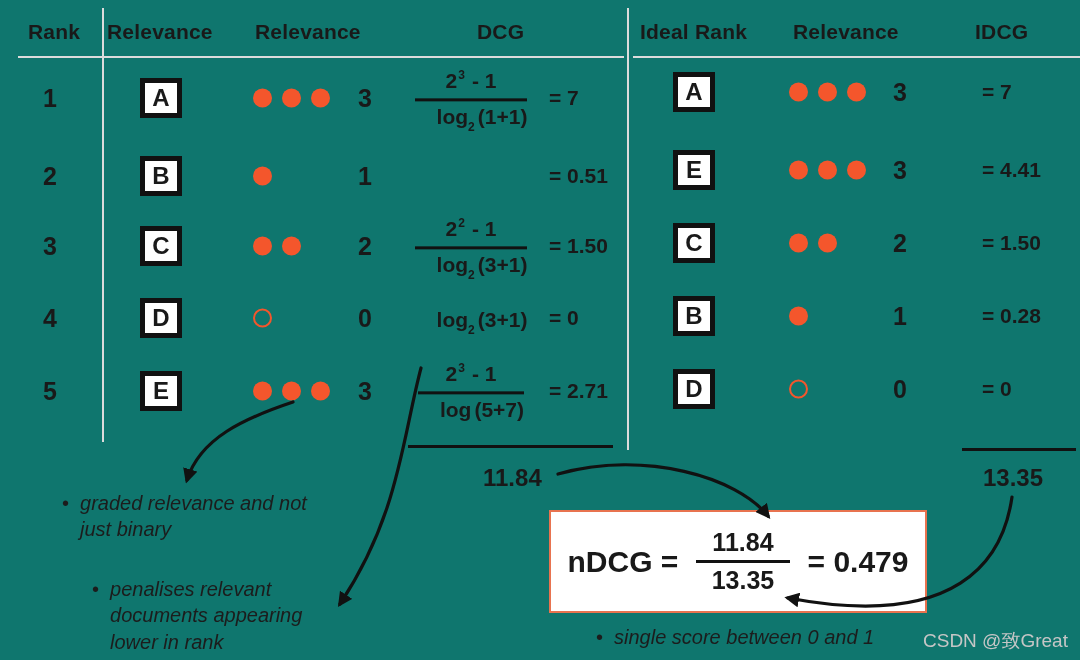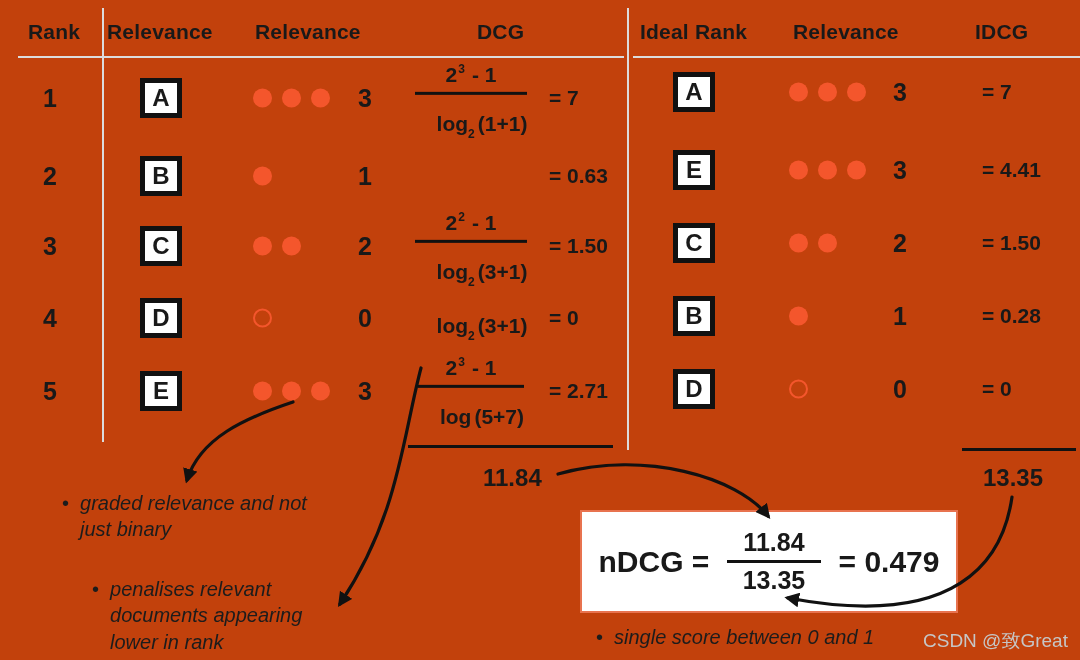--- a/index.html
+++ b/index.html
@@ -4,7 +4,7 @@
 <style>
   html,body{margin:0;padding:0;background:#fff;}
   .canvas{
-    position:relative;width:1080px;height:660px;background:#c2410c;overflow:hidden;
+    position:relative;width:1080px;height:660px;background:#0f766e;overflow:hidden;
     font-family:"Liberation Sans","DejaVu Sans",sans-serif;color:var(--text,#191919);
   }
   .vline{position:absolute;width:2px;background:var(--grid,#dcdcdc);}

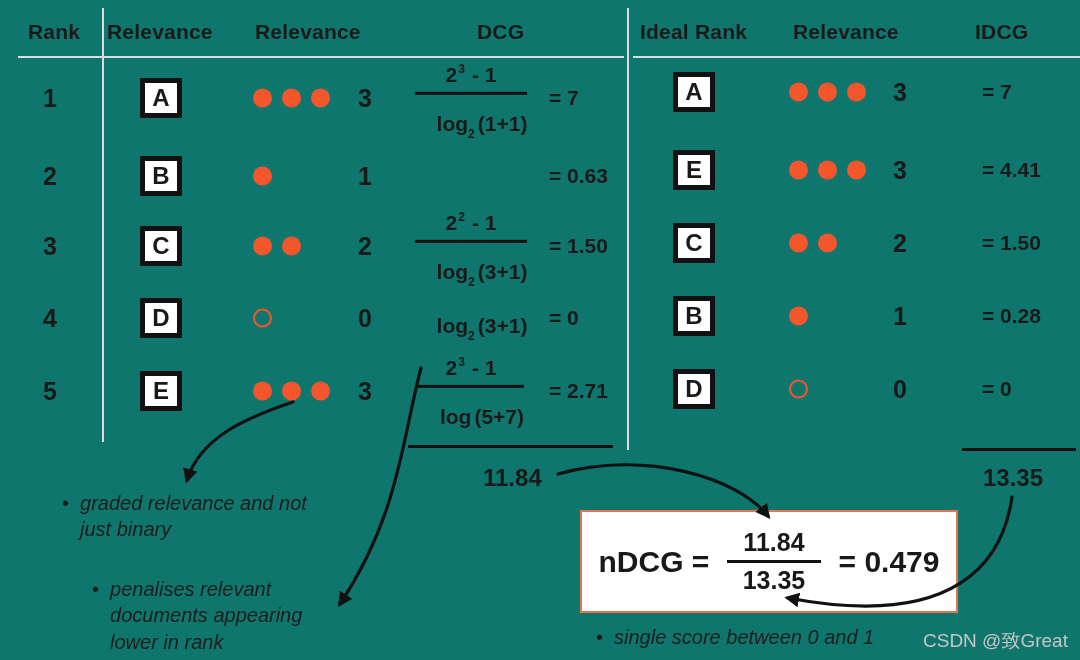--- a/index.html
+++ b/index.html
@@ -28,7 +28,7 @@
   .r-result{left:982px;font-size:21px;}
   .frac{display:inline-block;text-align:center;font-weight:700;font-size:21px;line-height:1.15;}
   .fnum{display:block;padding:3px 6px 5px;border-bottom:3px solid #111;}
-  .fden{display:block;padding-top:17px;margin-left:22px;}
+  .fden{display:block;padding-top:4px;margin-left:22px;}
   .fexp{font-size:12px;position:relative;top:-9px;margin-left:1px;}
   .fsub{font-size:12px;position:relative;top:7px;}
   .ftail{margin-left:7px;}

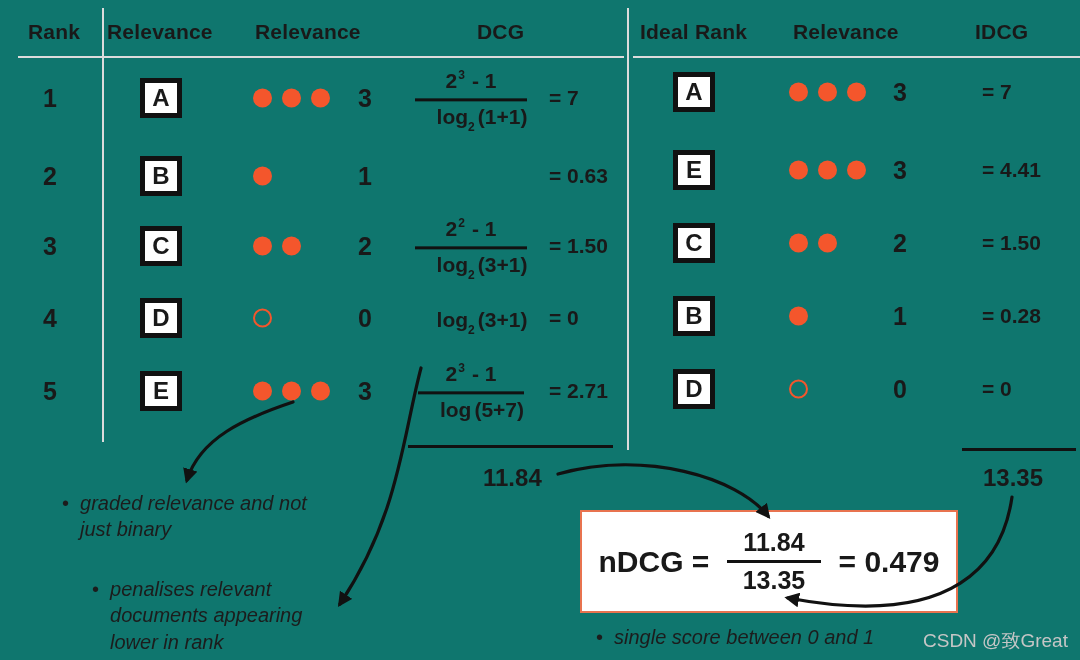--- a/index.html
+++ b/index.html
@@ -83,7 +83,7 @@
         <span class="dot"></span>
       </div>
     <div class="cell c-rel">1</div>
-    <div class="cell c-result">= 0.63</div>
+    <div class="cell c-result">= 0.51</div>
   </div>
   <div class="row" style="top:206px">
     <div class="cell c-rank">3</div>

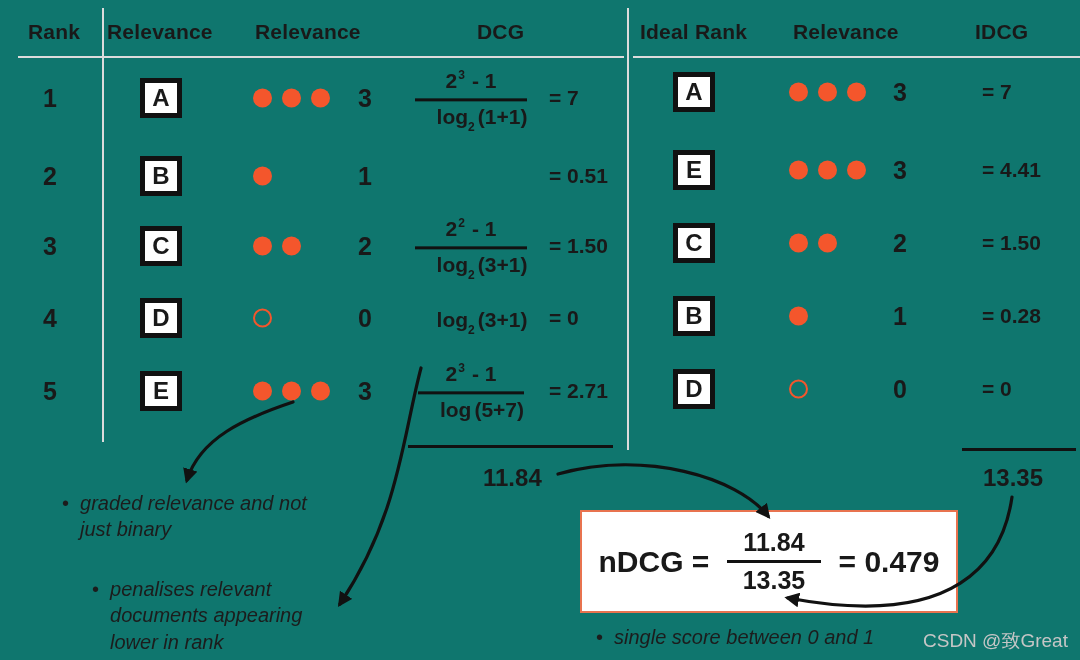--- a/index.html
+++ b/index.html
@@ -35,7 +35,7 @@
   .farg{margin-left:3px;}
   .sumline{position:absolute;height:3px;background:#111;}
   .sumval{position:absolute;font-size:24px;font-weight:700;}
-  .ndcg-box{position:absolute;left:580px;top:510px;width:374px;height:99px;border:2px solid var(--box-border,#e8734f);
+  .ndcg-box{position:absolute;left:549px;top:510px;width:374px;height:99px;border:2px solid var(--box-border,#e8734f);
             display:flex;align-items:center;justify-content:center;gap:18px;background:#fff;}
   .ndcg-label,.ndcg-result{font-size:30px;font-weight:700;}
   .ndcg-frac{display:inline-block;text-align:center;font-weight:700;font-size:25px;line-height:1.1;}

